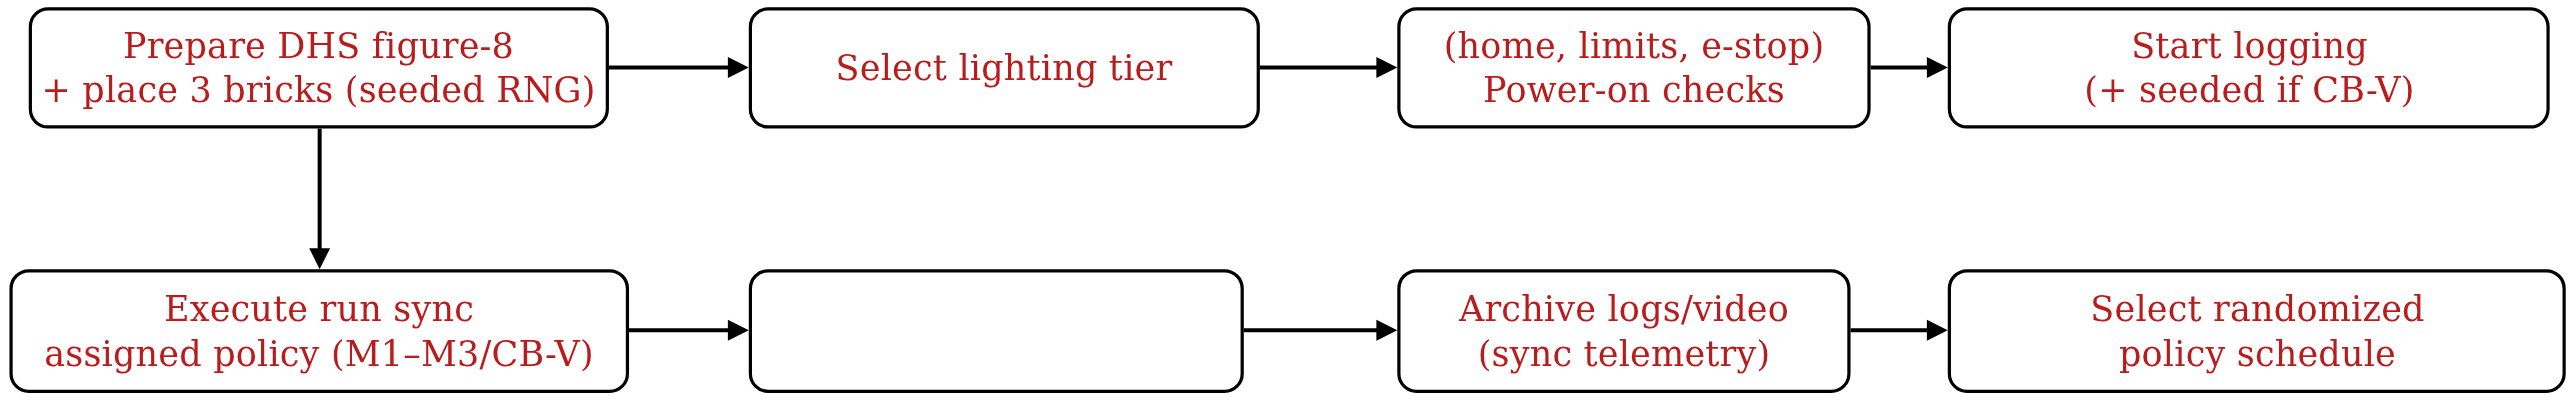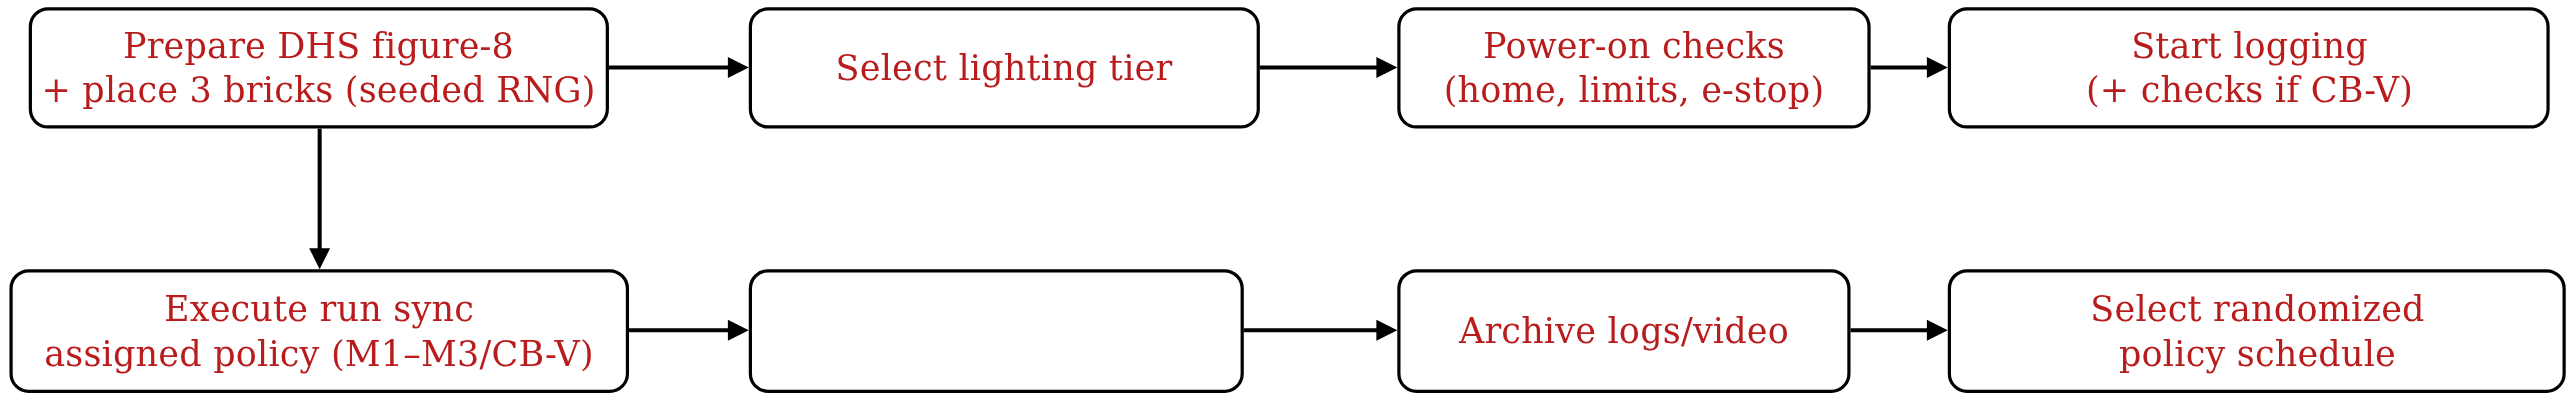--- a/index.html
+++ b/index.html
@@ -109,8 +109,8 @@
         <span class="ln">Select lighting tier</span>
       </div>
       <div class="node-label" style="left: 1399px; top: 8.8px; width: 470px; height: 118px;">
+        <span class="ln">(home, limits, e-stop)</span>
         <span class="ln">Power-on checks</span>
-        <span class="ln">(home, limits, e-stop)</span>
       </div>
       <div class="node-label" style="left: 1950px; top: 8.8px; width: 599px; height: 118px;">
         <span class="ln">Start logging</span>

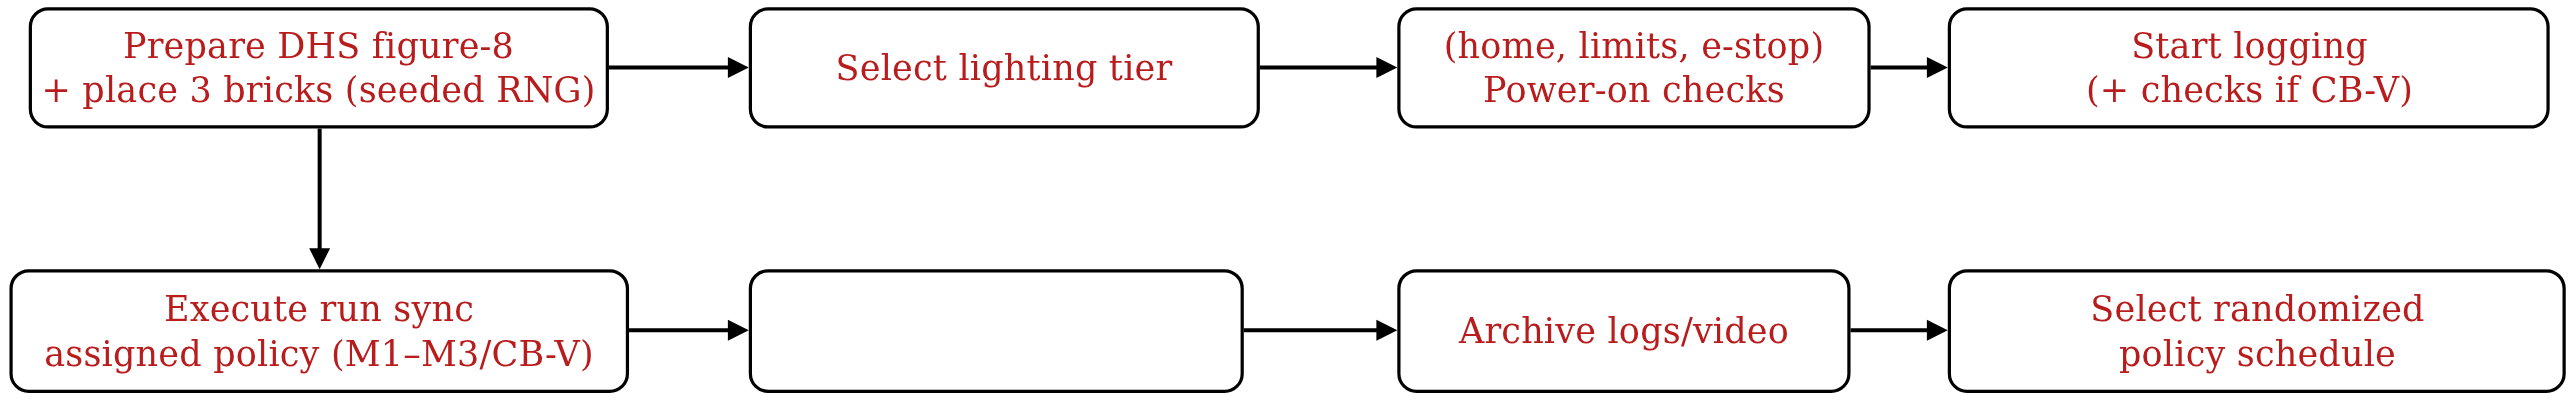--- a/index.html
+++ b/index.html
@@ -114,7 +114,7 @@
       </div>
       <div class="node-label" style="left: 1950px; top: 8.8px; width: 599px; height: 118px;">
         <span class="ln">Start logging</span>
-        <span class="ln">(+ checks if CB-V)</span>
+        <span class="ln">(+ seeded if CB-V)</span>
       </div>
       <div class="node-label" style="left: 10.5px; top: 271px; width: 617px; height: 121px;">
         <span class="ln">Execute run sync</span>

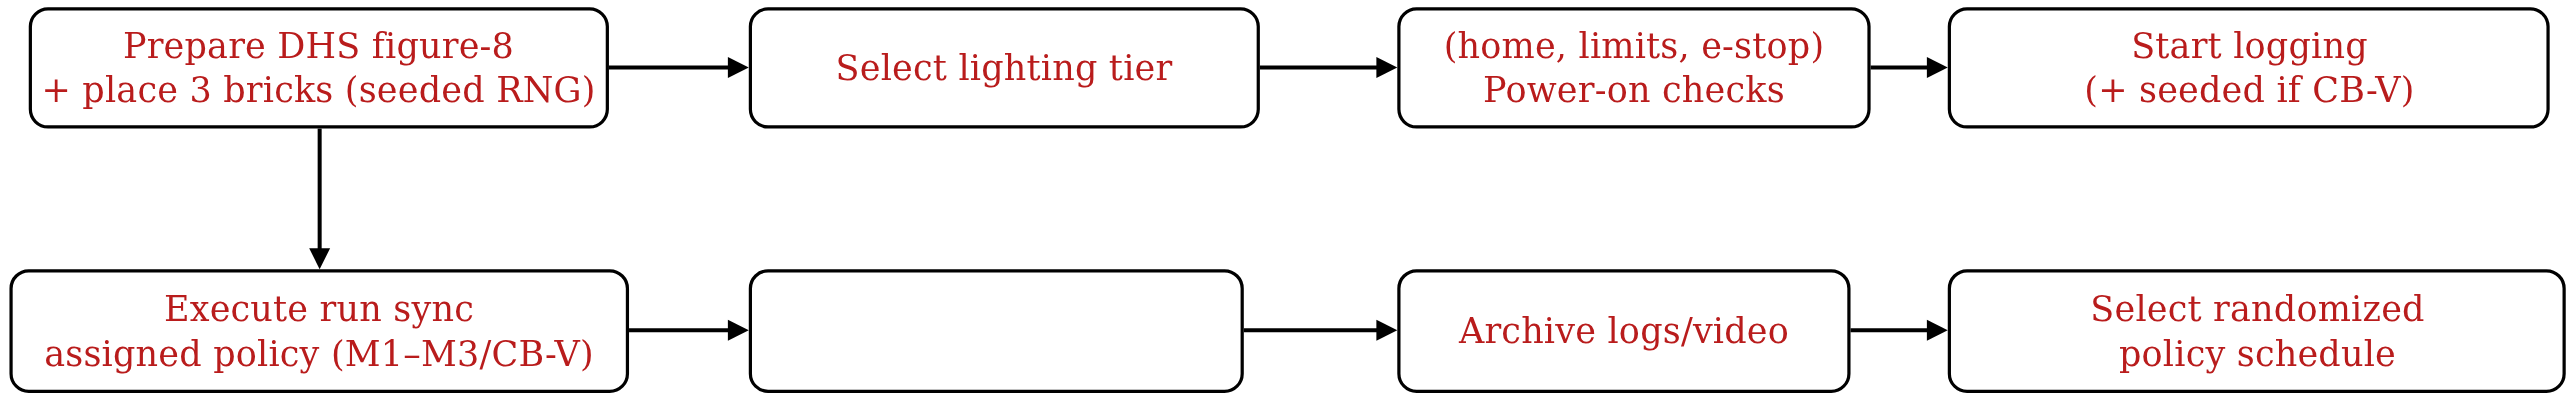--- a/index.html
+++ b/index.html
@@ -124,6 +124,7 @@
       </div>
       <div class="node-label" style="left: 1399px; top: 253px; width: 450px; height: 157px;">
         <span class="ln">Archive logs/video</span>
+        <span class="ln">(sync telemetry)</span>
       </div>
       <div class="node-label" style="left: 1950px; top: 271px; width: 615px; height: 121px;">
         <span class="ln">Select randomized</span>

